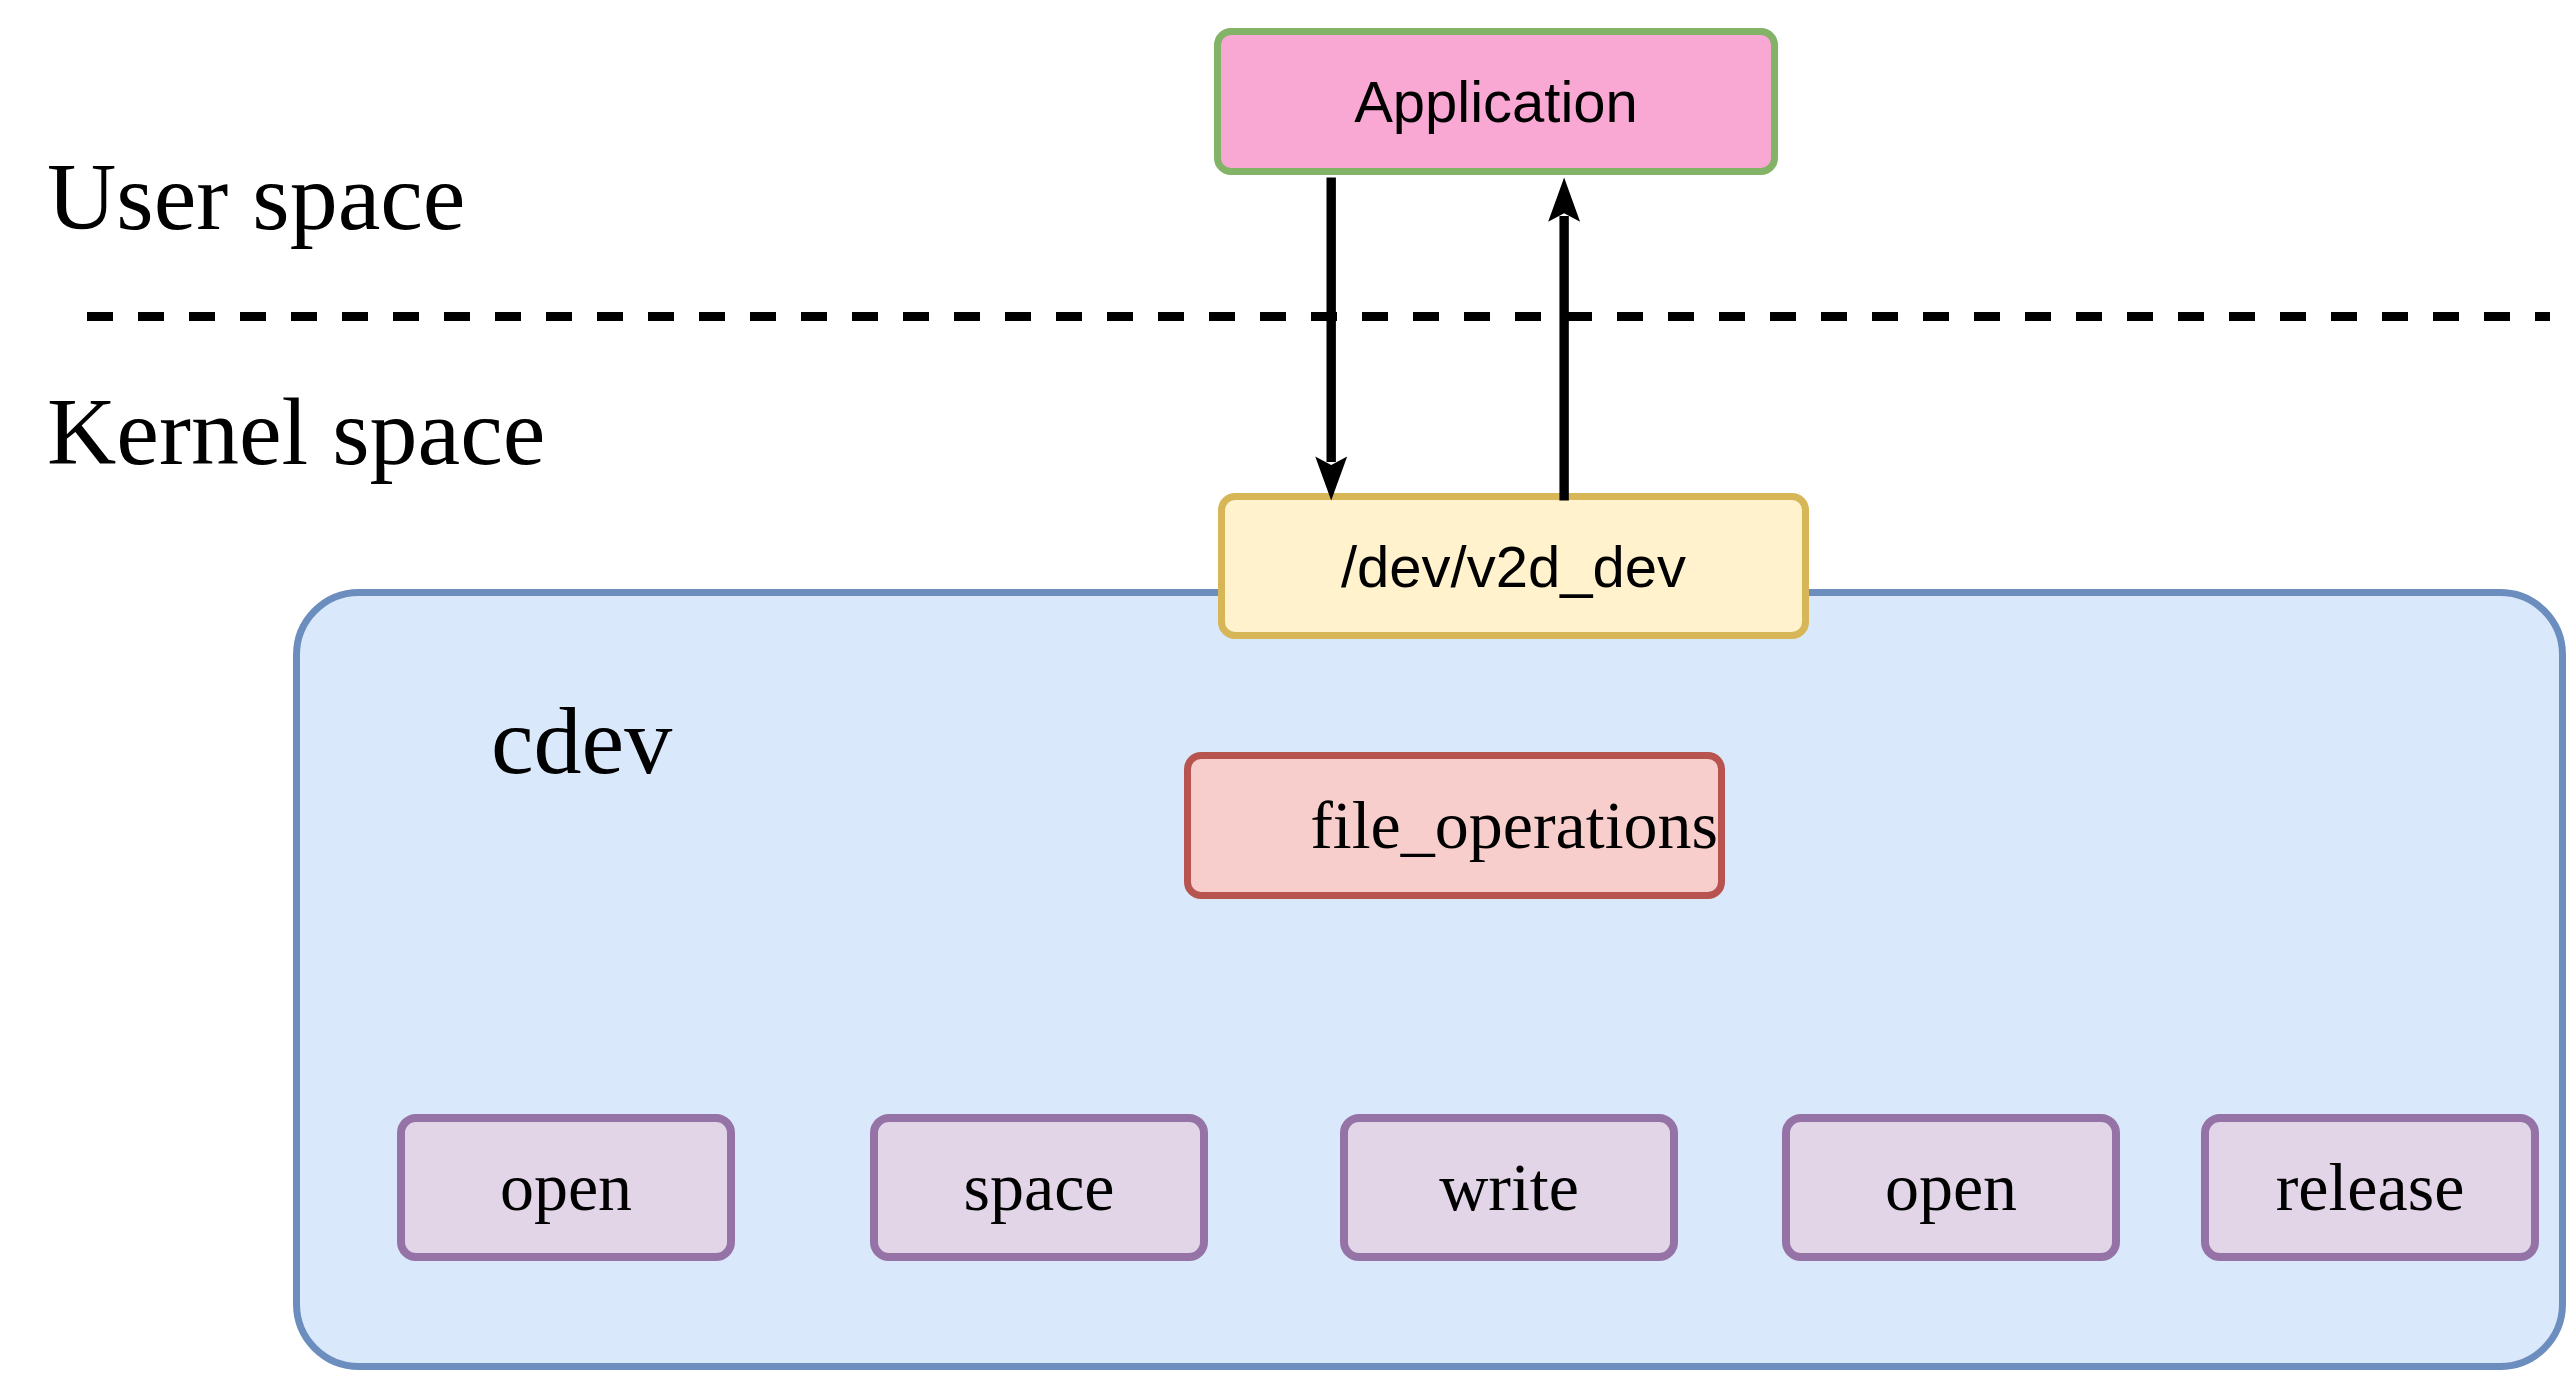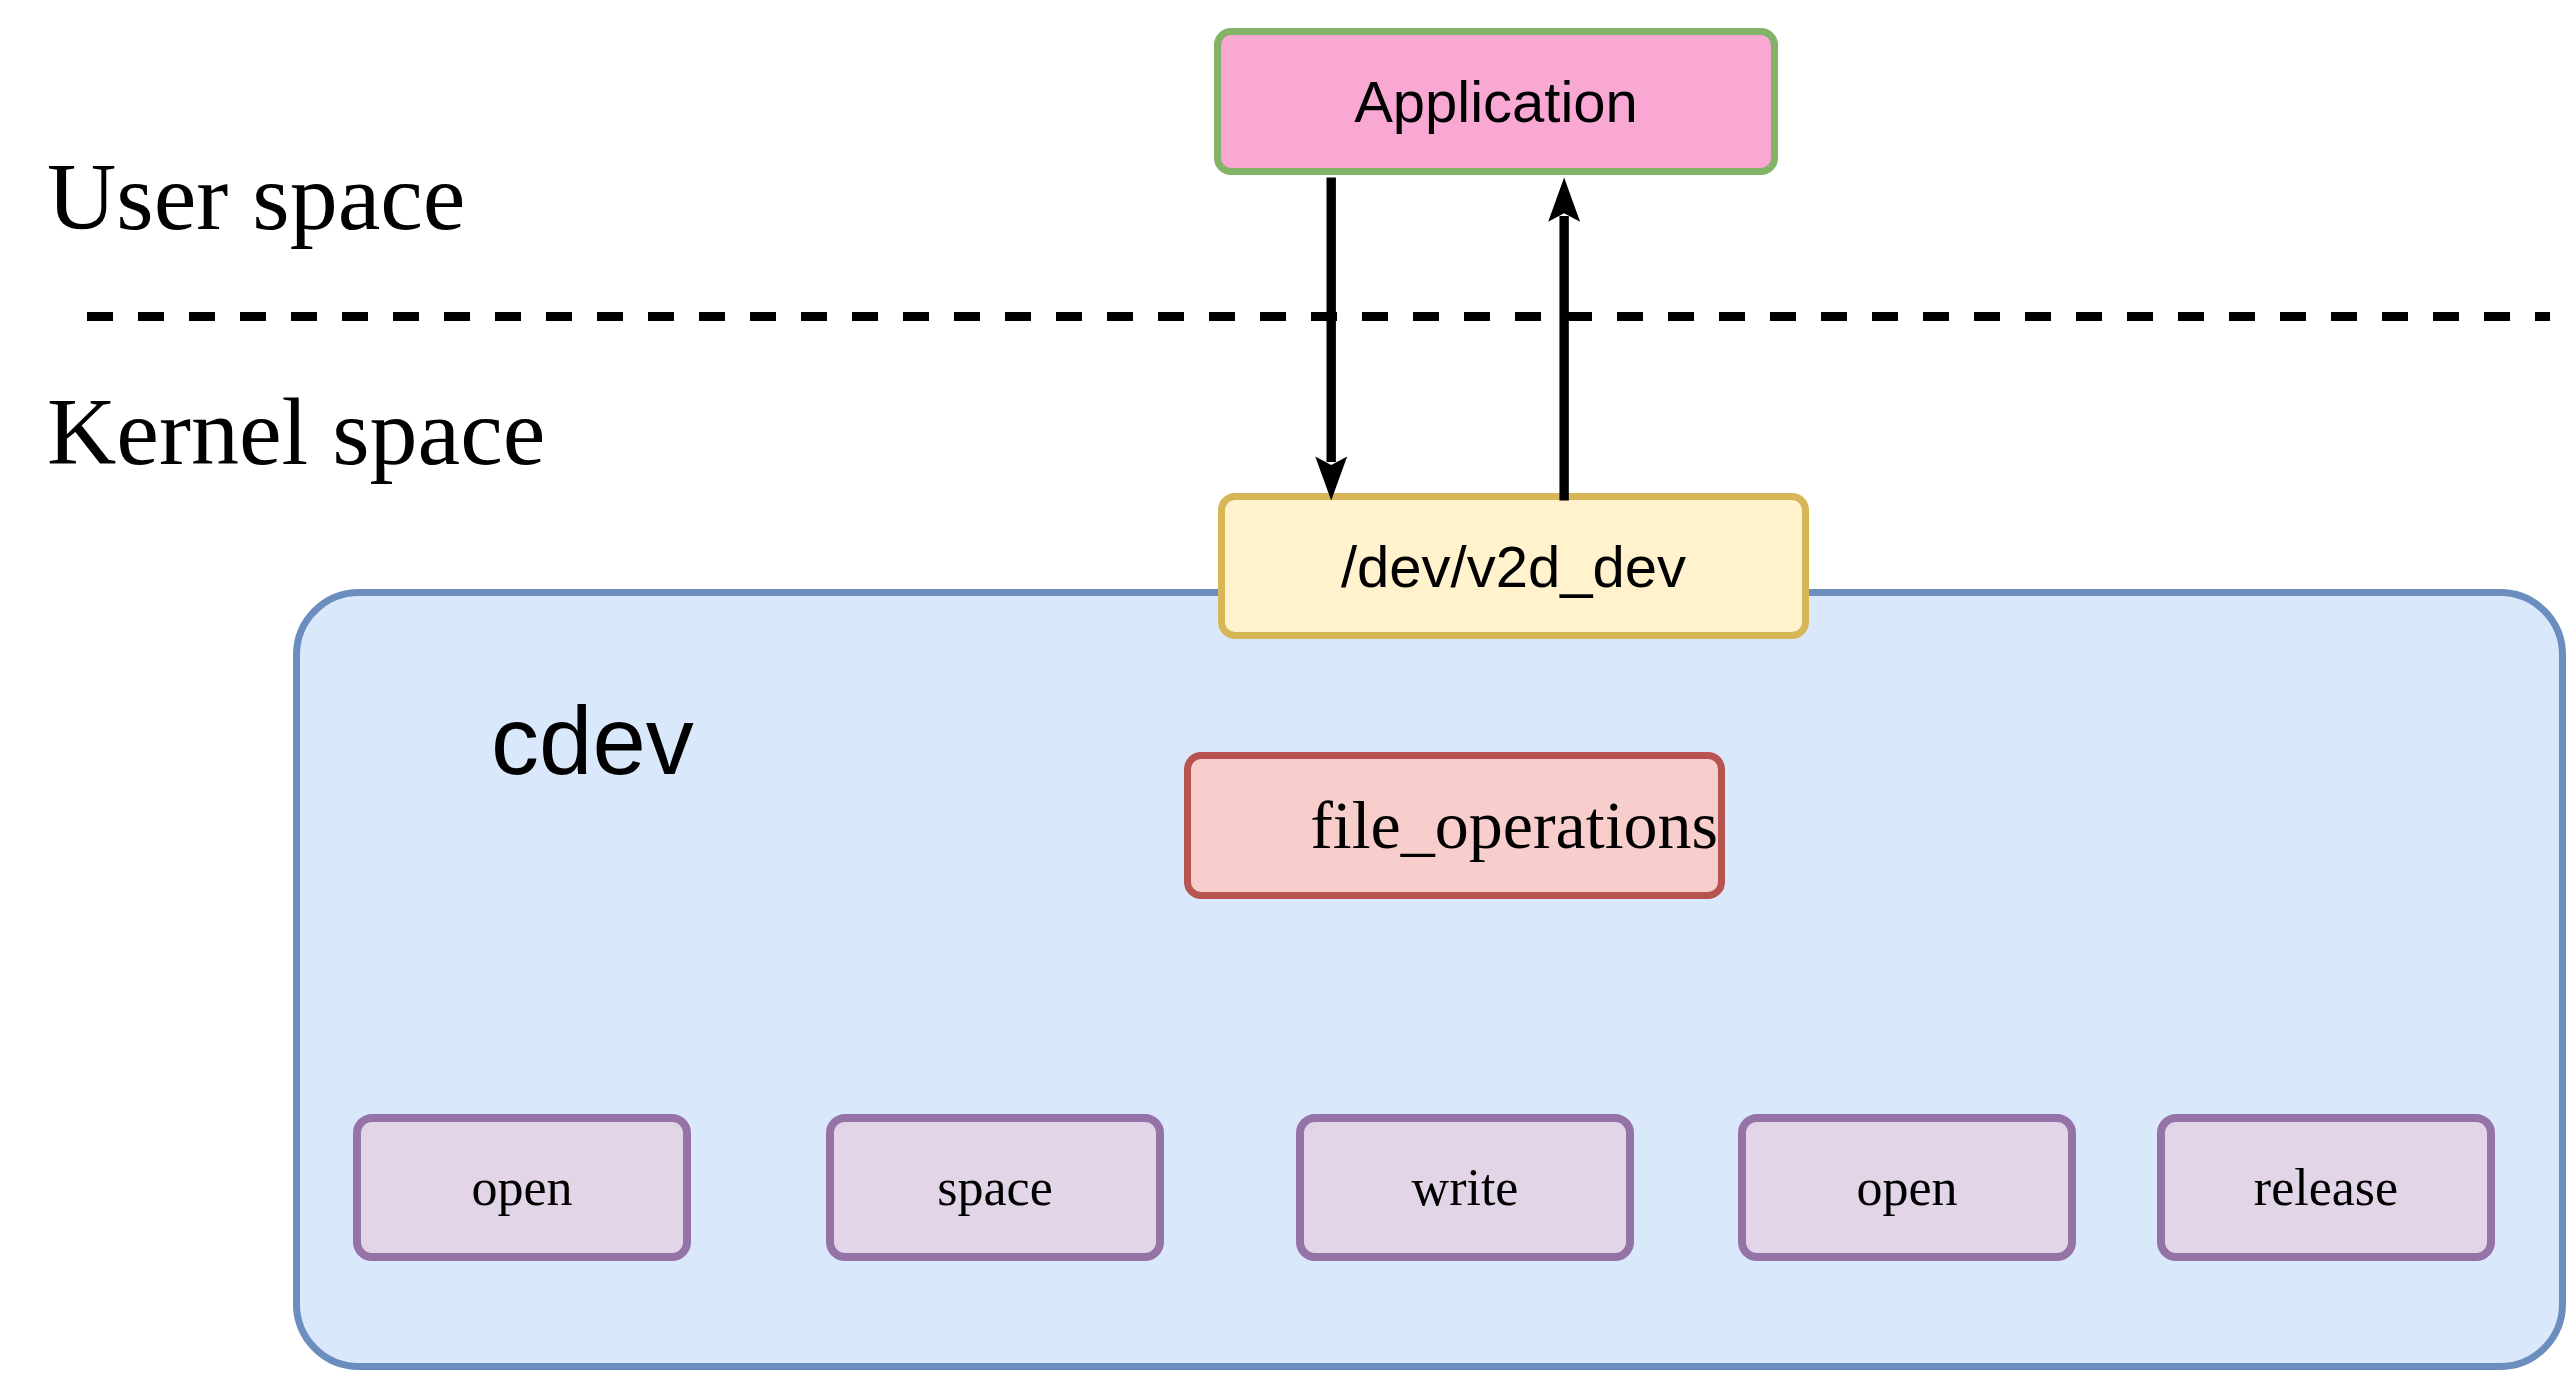--- a/index.html
+++ b/index.html
@@ -80,7 +80,7 @@
   #cdev-label {
     position: absolute;
     left: 491px; top: 693px;
-    font-family: Liberation Sans, sans-serif;
+    font-family: Liberation Serif, serif;
     font-size: 96px;
     line-height: 1.0;
     z-index: 2;

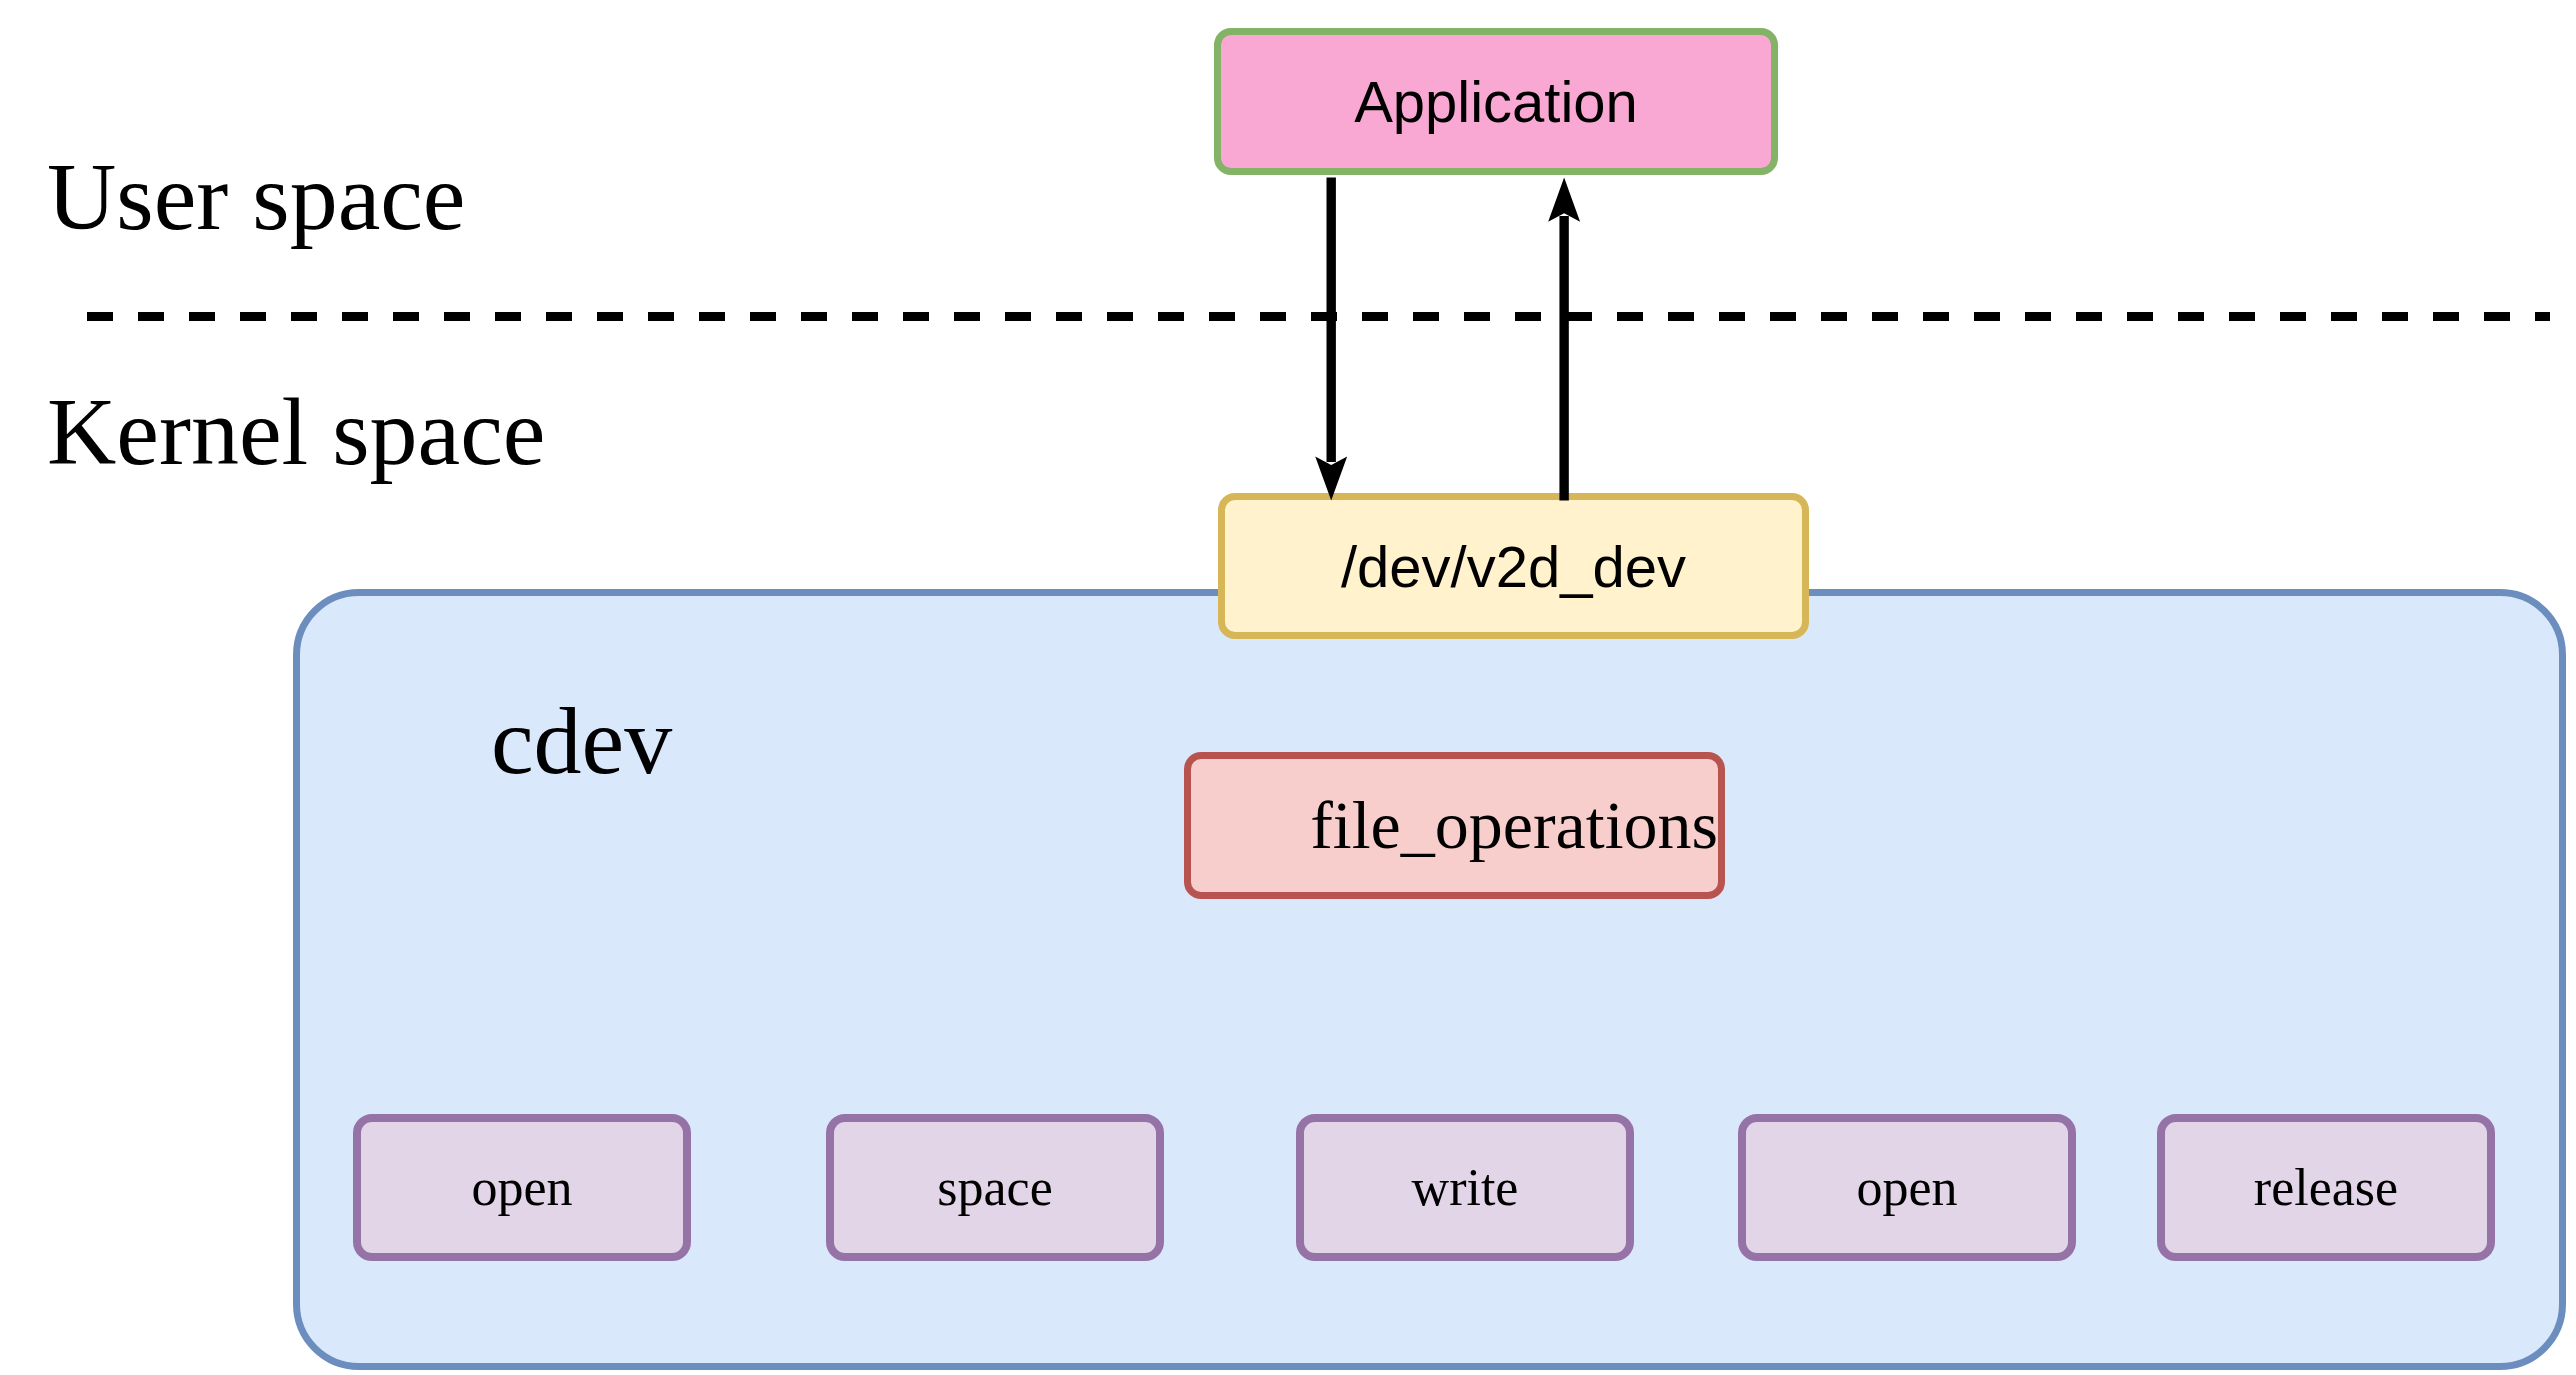--- a/index.html
+++ b/index.html
@@ -106,8 +106,9 @@
     border: 8.5px solid #9673A6;
     border-radius: 19px;
     font-family: "Liberation Serif", serif;
-    font-size: 52px;
+    font-size: 68px;
     z-index: 2;
+    margin-left: 44px;
   }
   #op-open    { left: 353px;  }
   #op-read    { left: 826px;  }

